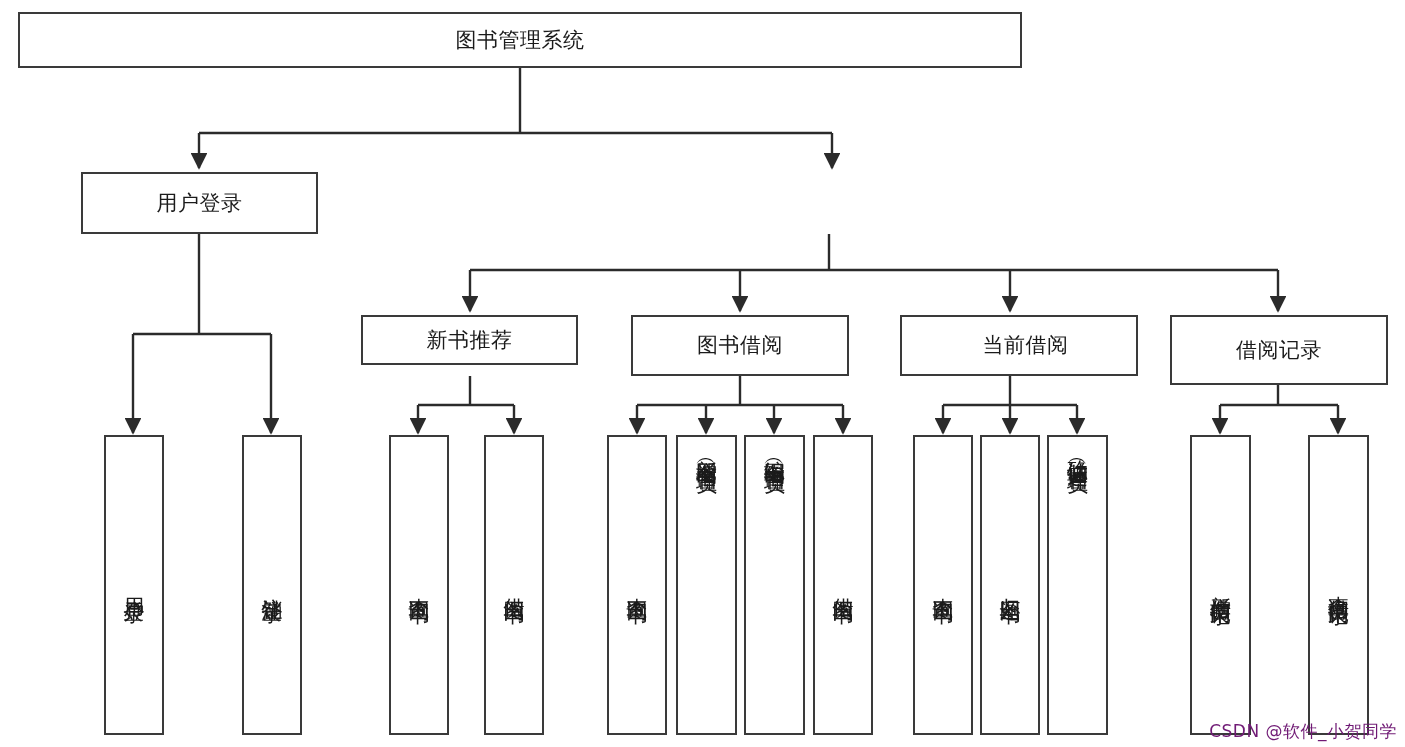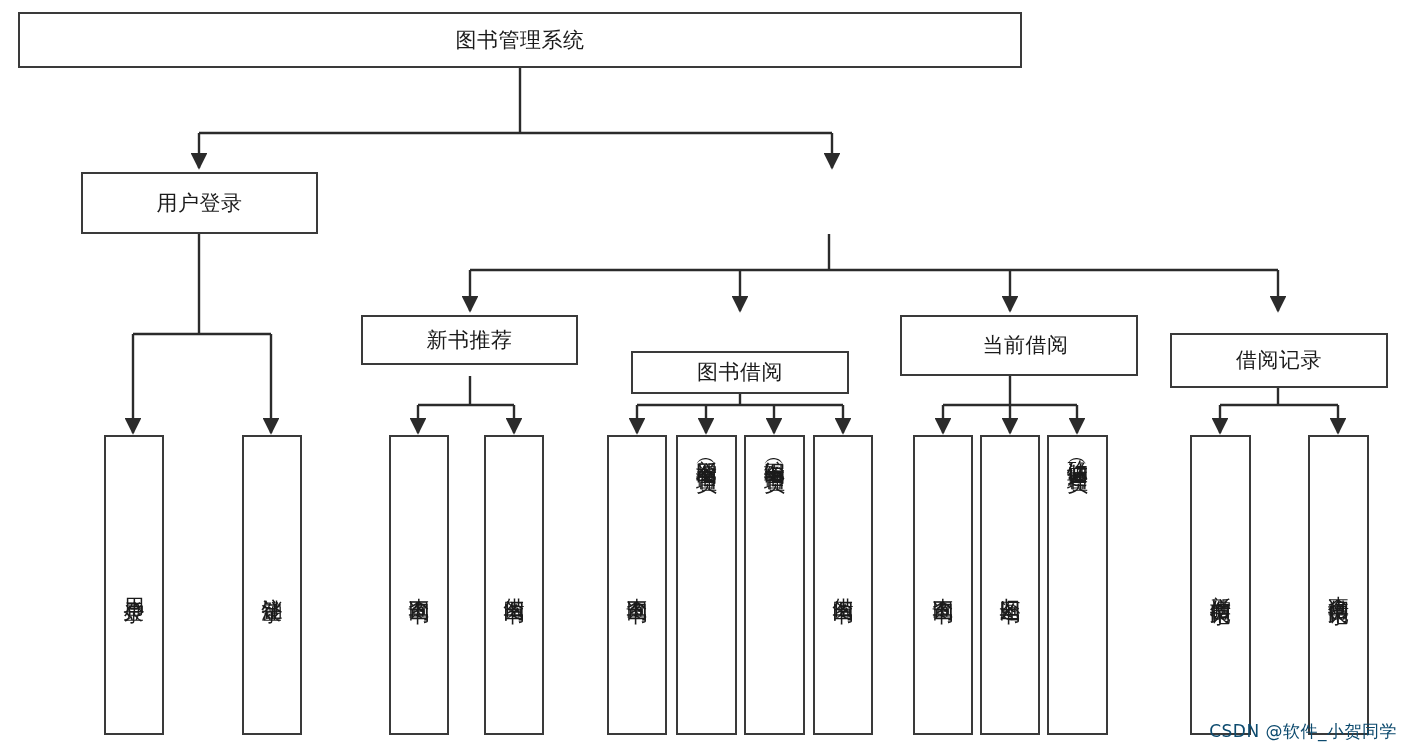--- a/index.html
+++ b/index.html
@@ -147,7 +147,7 @@
     <span class="node-label">新书推荐</span>
   </div>
 
-  <div class="node horiz" style="left:631px; top:315px; width:218px; height:43px;margin-top:36px;">
+  <div class="node horiz" style="left:631px; top:315px; width:218px; height:61px;">
     <span class="node-label">图书借阅</span>
   </div>
 

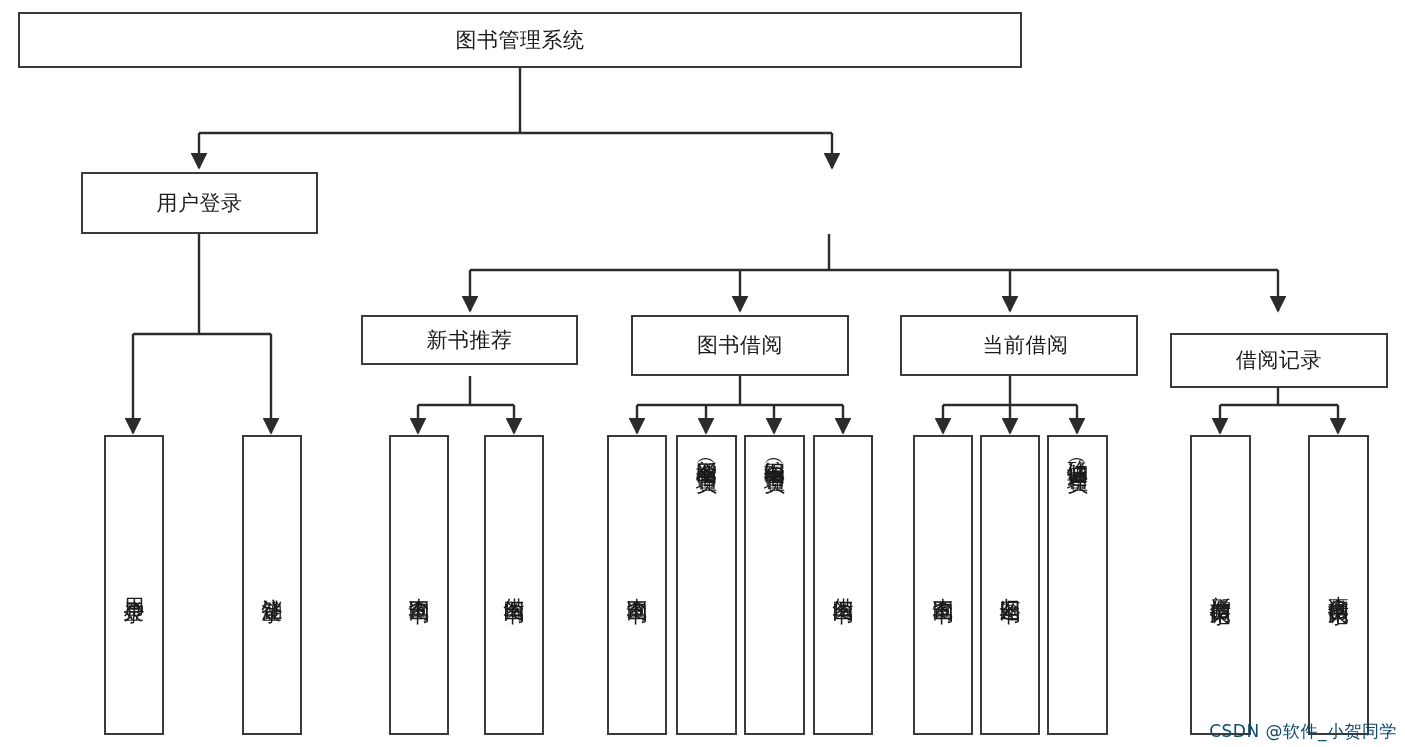--- a/index.html
+++ b/index.html
@@ -155,7 +155,7 @@
     <span class="node-label">当前借阅</span>
   </div>
 
-  <div class="node horiz" style="left:1170px; top:333px; width:218px; height:55px;">
+  <div class="node horiz" style="left:1170px; top:315px; width:218px; height:70px;">
     <span class="node-label">借阅记录</span>
   </div>
 

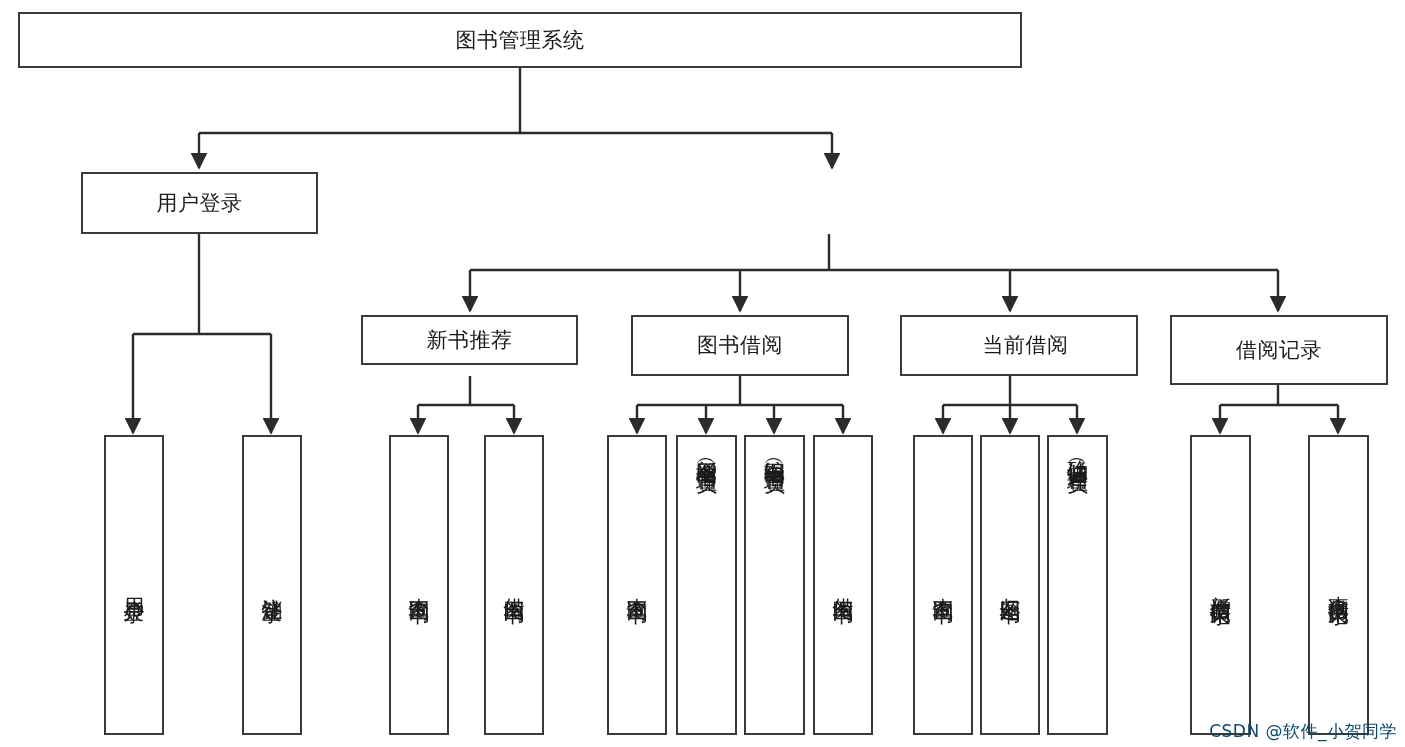--- a/index.html
+++ b/index.html
@@ -73,7 +73,7 @@
     right: 8px;
     bottom: 4px;
     font-size: 17px;
-    color: #0c4a6e;
+    color: #701a75;
     letter-spacing: 0.5px;
     white-space: nowrap;
     user-select: none;

